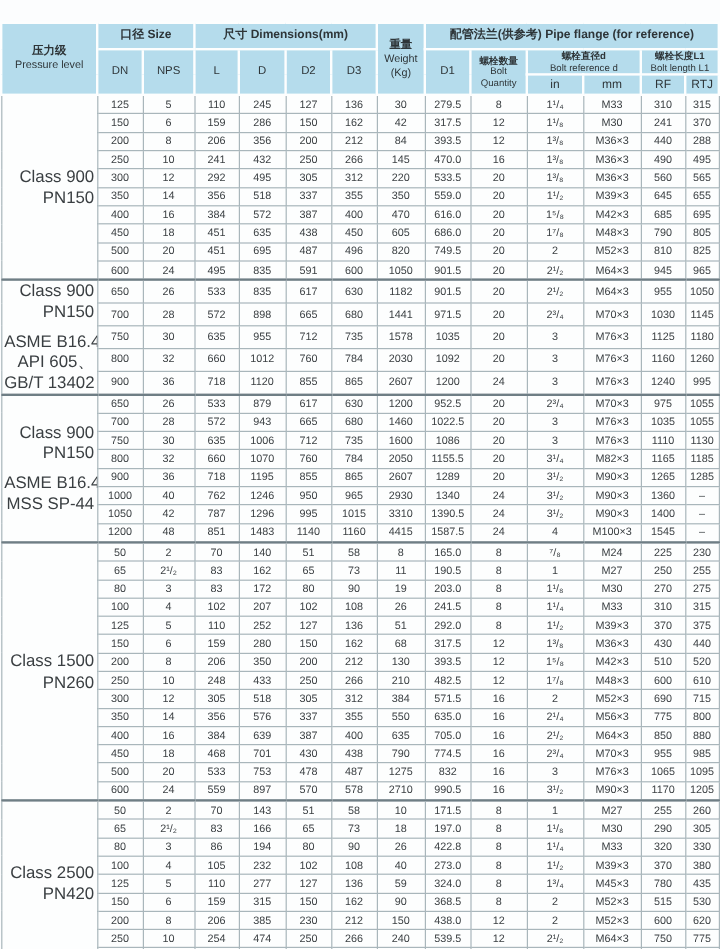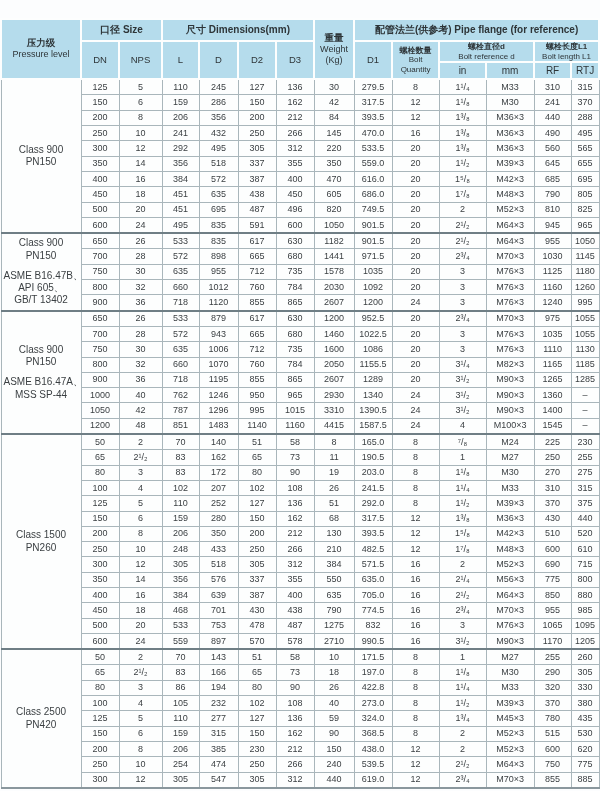--- a/index.html
+++ b/index.html
@@ -51,9 +51,10 @@
   tbody tr.section-start td{border-top:2px solid #6f7e85;}
   table{border-bottom:2px solid #8a979d;}
   td.label-cell{
-    font-size:10px;
+    font-size:14px;
     line-height:1.22;
     padding:0 2px;
+    text-align:right;
   }
   td.label-cell .gap{height:8px;}
 </style>

